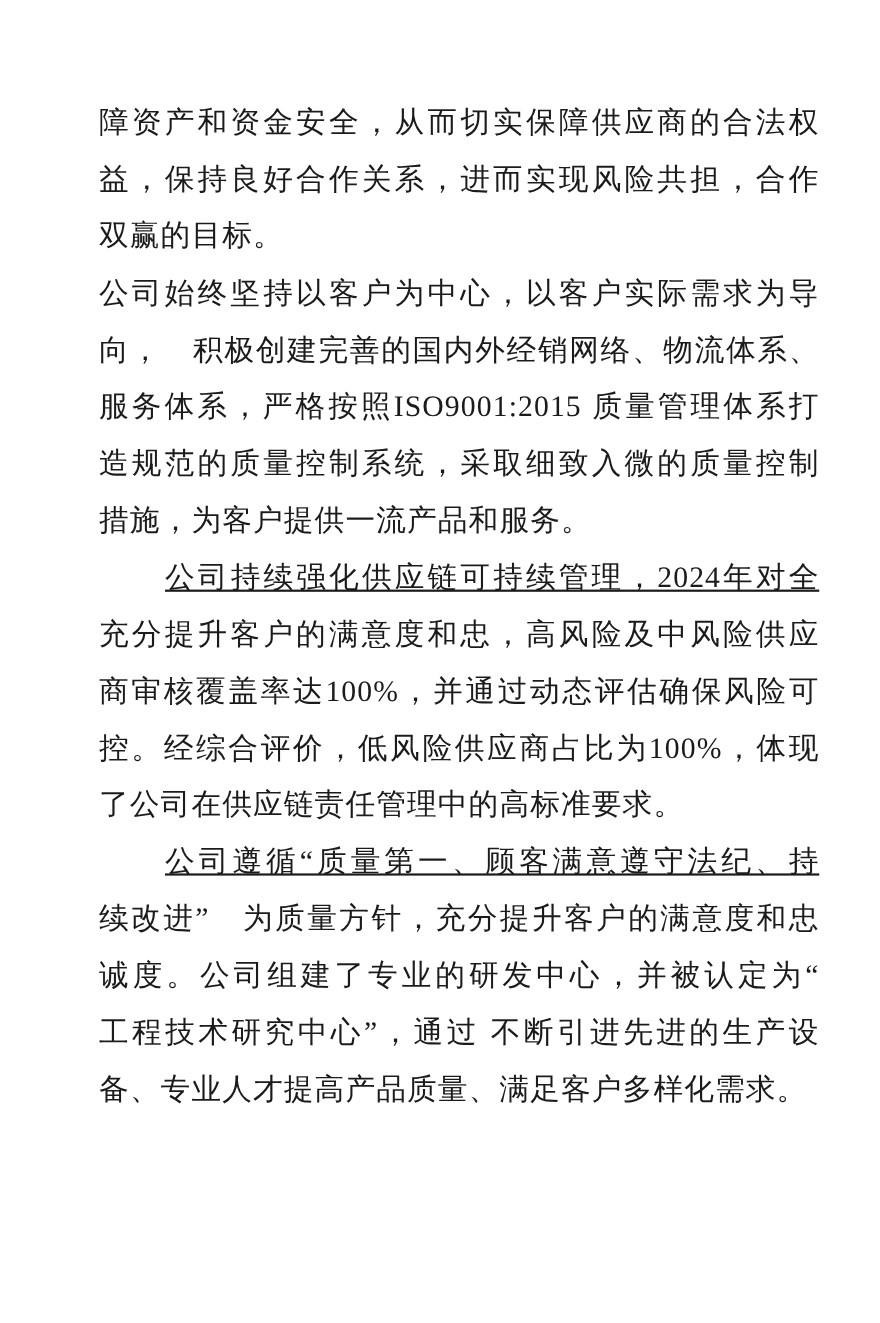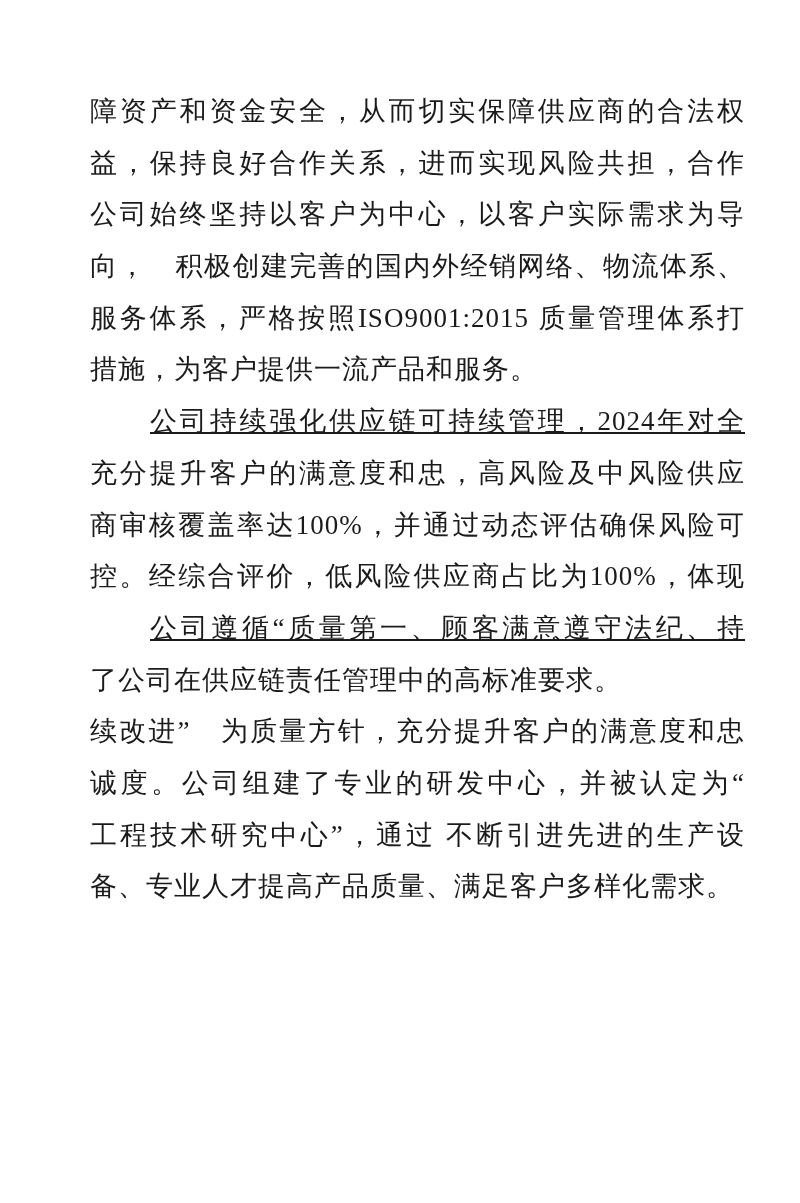--- a/index.html
+++ b/index.html
@@ -50,6 +50,7 @@
   <div class="page">
     <div class="line justify">障资产和资金安全，从而切实保障供应商的合法权</div>
     <div class="line justify">益，保持良好合作关系，进而实现风险共担，合作</div>
+    <div class="line">双赢的目标。</div>
     <div class="line justify">公司始终坚持以客户为中心，以客户实际需求为导</div>
     <div class="line justify">向，　积极创建完善的国内外经销网络、物流体系、</div>
     <div class="line justify">服务体系，严格按照ISO9001:2015 质量管理体系打</div>

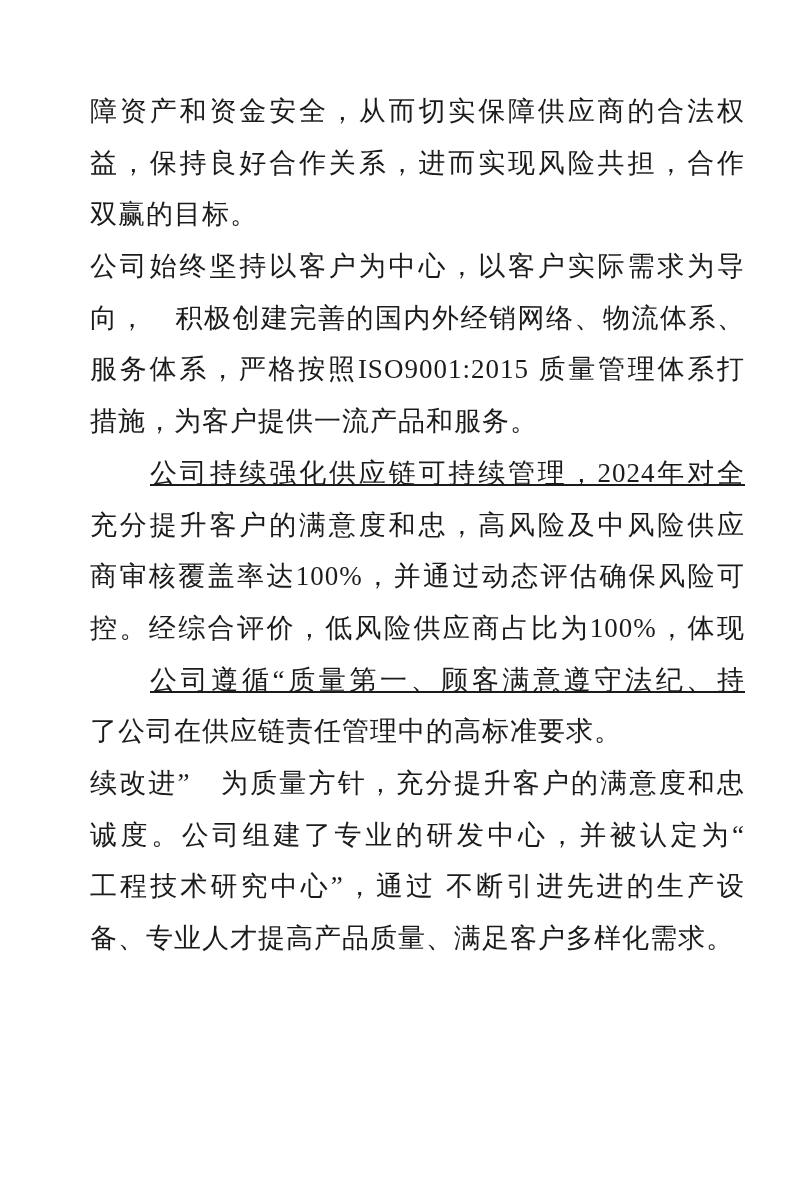--- a/index.html
+++ b/index.html
@@ -54,6 +54,7 @@
     <div class="line justify">公司始终坚持以客户为中心，以客户实际需求为导</div>
     <div class="line justify">向，　积极创建完善的国内外经销网络、物流体系、</div>
     <div class="line justify">服务体系，严格按照ISO9001:2015 质量管理体系打</div>
+    <div class="line justify">造规范的质量控制系统，采取细致入微的质量控制</div>
     <div class="line">措施，为客户提供一流产品和服务。</div>
     <div class="line justify indent">公司持续强化供应链可持续管理，2024年对全</div>
     <div class="line justify">充分提升客户的满意度和忠，高风险及中风险供应</div>

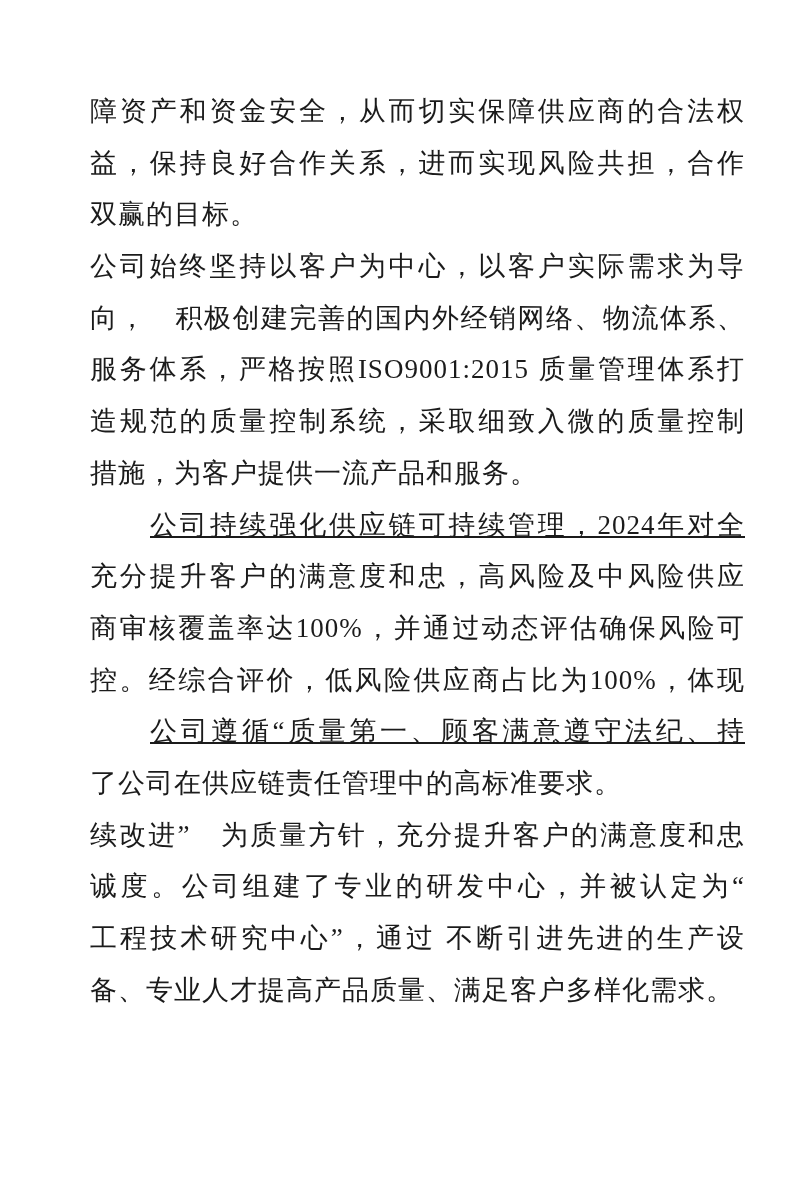--- a/index.html
+++ b/index.html
@@ -60,8 +60,8 @@
     <div class="line justify">充分提升客户的满意度和忠，高风险及中风险供应</div>
     <div class="line justify">商审核覆盖率达100%，并通过动态评估确保风险可</div>
     <div class="line justify">控。经综合评价，低风险供应商占比为100%，体现</div>
+    <div class="line">了公司在供应链责任管理中的高标准要求。</div>
     <div class="line justify indent">公司遵循“质量第一、顾客满意遵守法纪、持</div>
-    <div class="line">了公司在供应链责任管理中的高标准要求。</div>
     <div class="line justify">续改进”　为质量方针，充分提升客户的满意度和忠</div>
     <div class="line justify">诚度。公司组建了专业的研发中心，并被认定为“</div>
     <div class="line justify">工程技术研究中心”，通过 不断引进先进的生产设</div>

